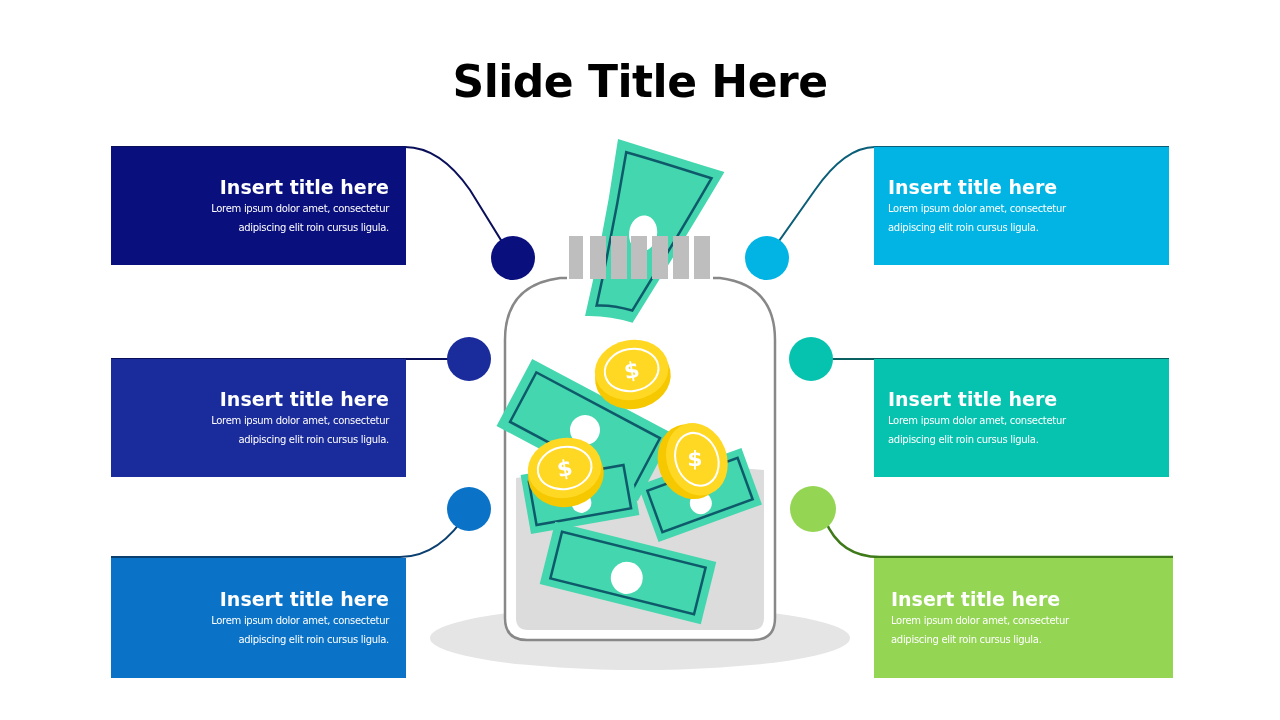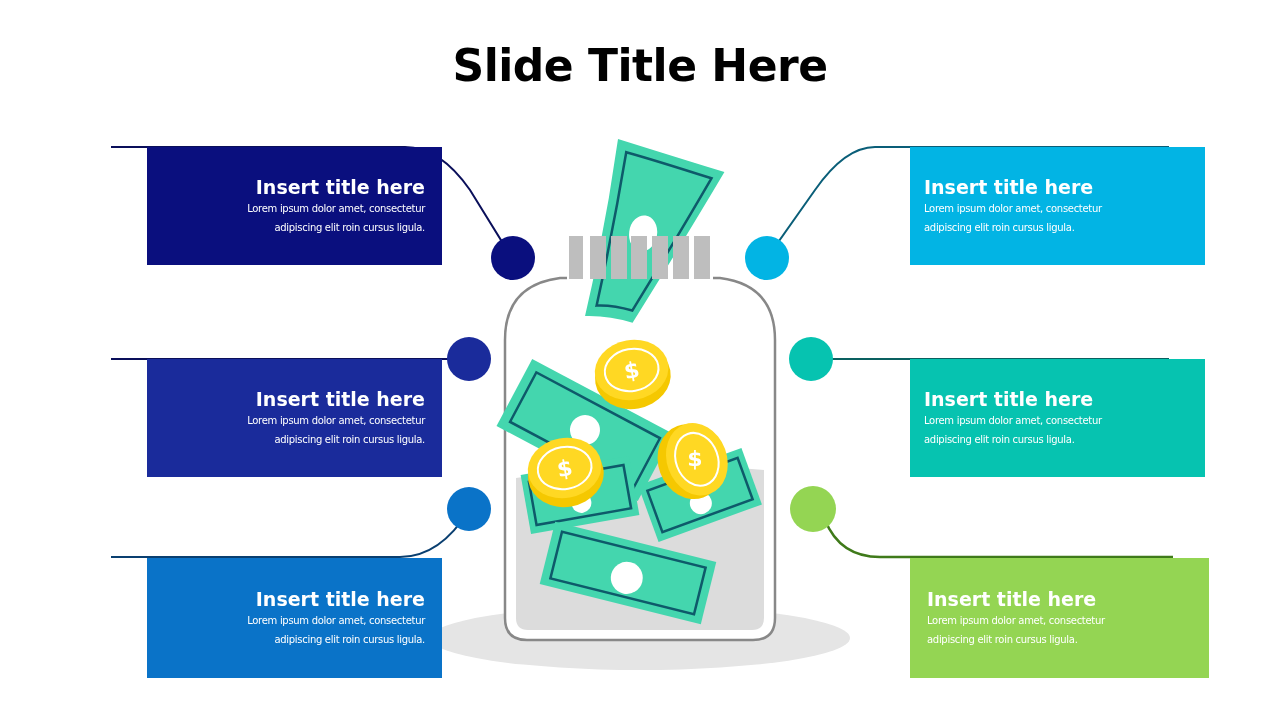--- a/index.html
+++ b/index.html
@@ -9,7 +9,7 @@
     font-family: "DejaVu Sans", "Liberation Sans", sans-serif;
   }
   .slide-title {
-    position: absolute; left: 0; top: 40px; width: 1280px;
+    position: absolute; left: 0; top: 56px; width: 1280px;
     text-align: center; font-weight: bold; font-size: 44px; color: #000;
     letter-spacing: -0.5px;
   }

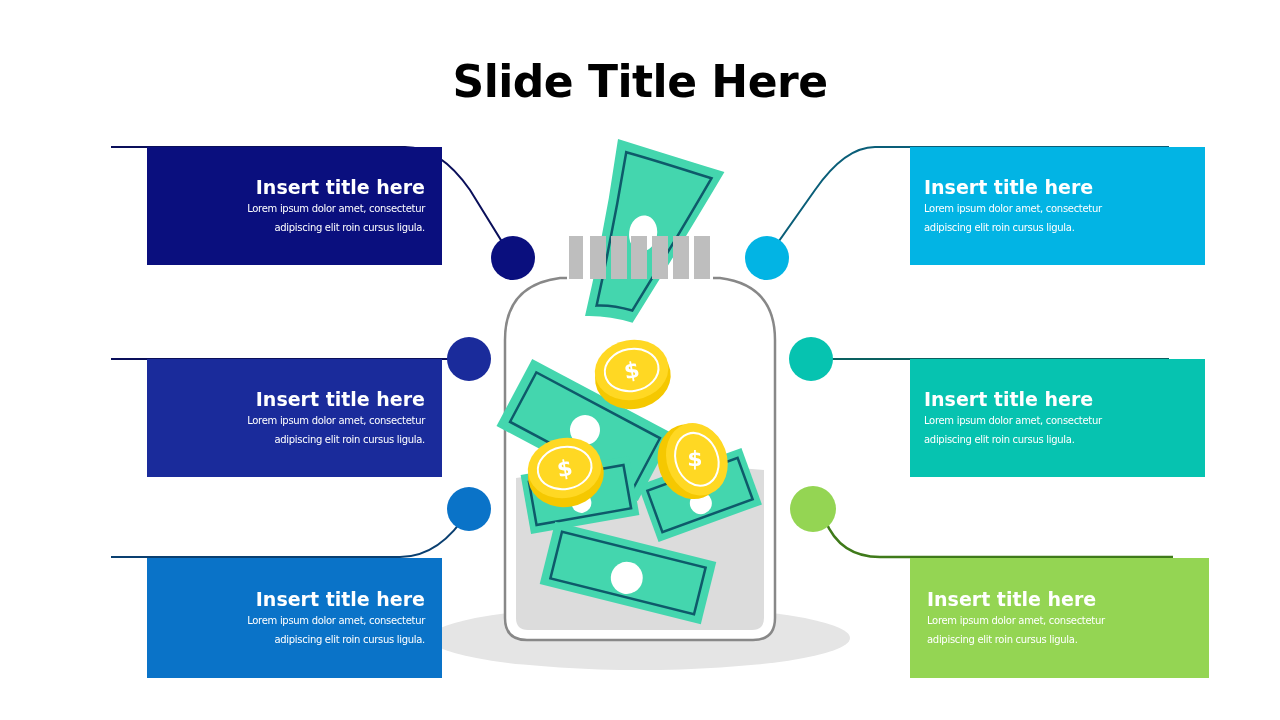--- a/index.html
+++ b/index.html
@@ -16,7 +16,7 @@
   svg.art { position: absolute; left: 0; top: 0; }
   .box {
     position: absolute; width: 295px; height: 118px; color: #fff;
-    box-sizing: border-box; display: flex; flex-direction: column; justify-content: center; margin-left: 36px;
+    box-sizing: border-box; display: flex; flex-direction: column; justify-content: center;
   }
   .box.left { text-align: right; padding: 0 17px 0 10px; }
   .box.right { text-align: left; padding: 0 10px 0 14px; }

